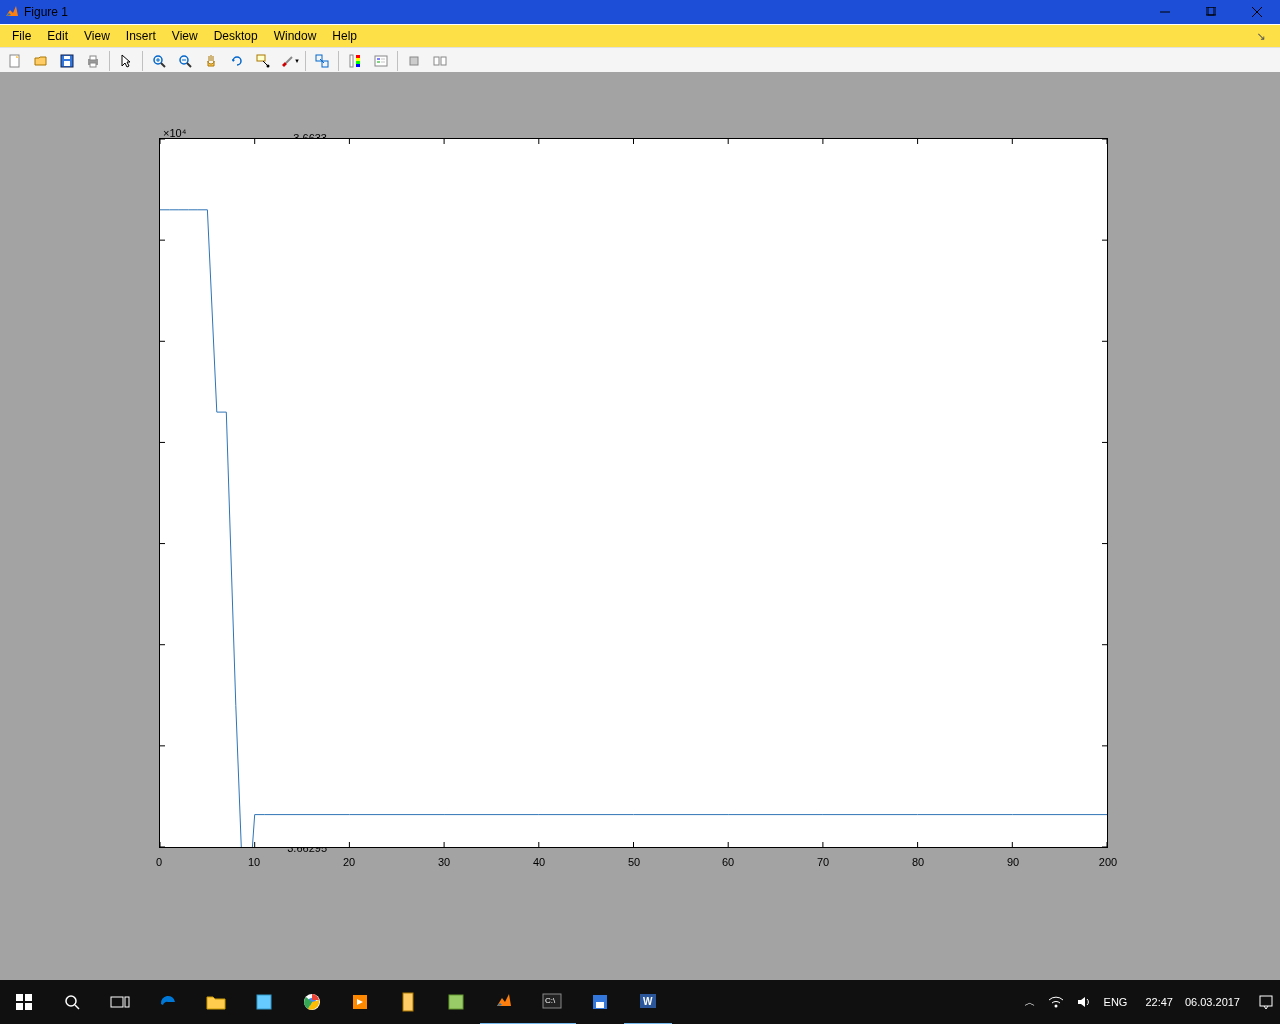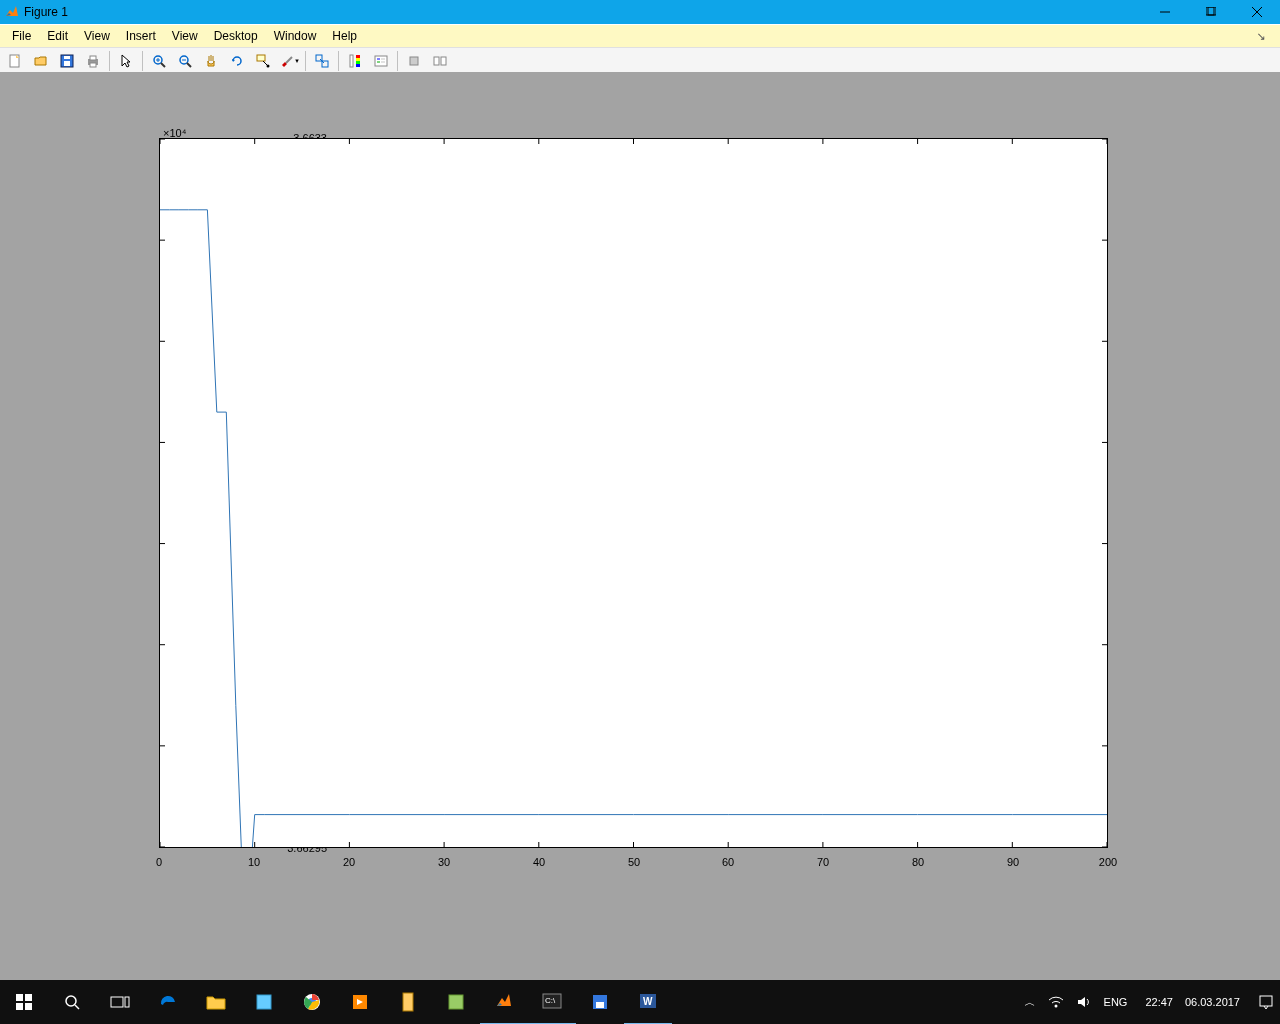--- a/index.html
+++ b/index.html
@@ -3,7 +3,7 @@
 <meta charset="utf-8">
 <style>
 html,body{margin:0;padding:0;width:1280px;height:1024px;overflow:hidden;font-family:"Segoe UI",Tahoma,sans-serif;font-size:12px;background:#fff;color:#000}
-.titlebar{height:24px;background:#0ea5e9;display:flex;align-items:center;padding:0 0 0 4px;border-bottom:1px solid #fff}
+.titlebar{height:24px;background:#1d4ed8;display:flex;align-items:center;padding:0 0 0 4px;border-bottom:1px solid #fff}
 .titlebar .mlogo{width:16px;height:16px;margin-right:4px;position:relative}
 .titlebar .mlogo svg{width:16px;height:16px}
 .titlebar .ttxt{flex:0 0 auto}

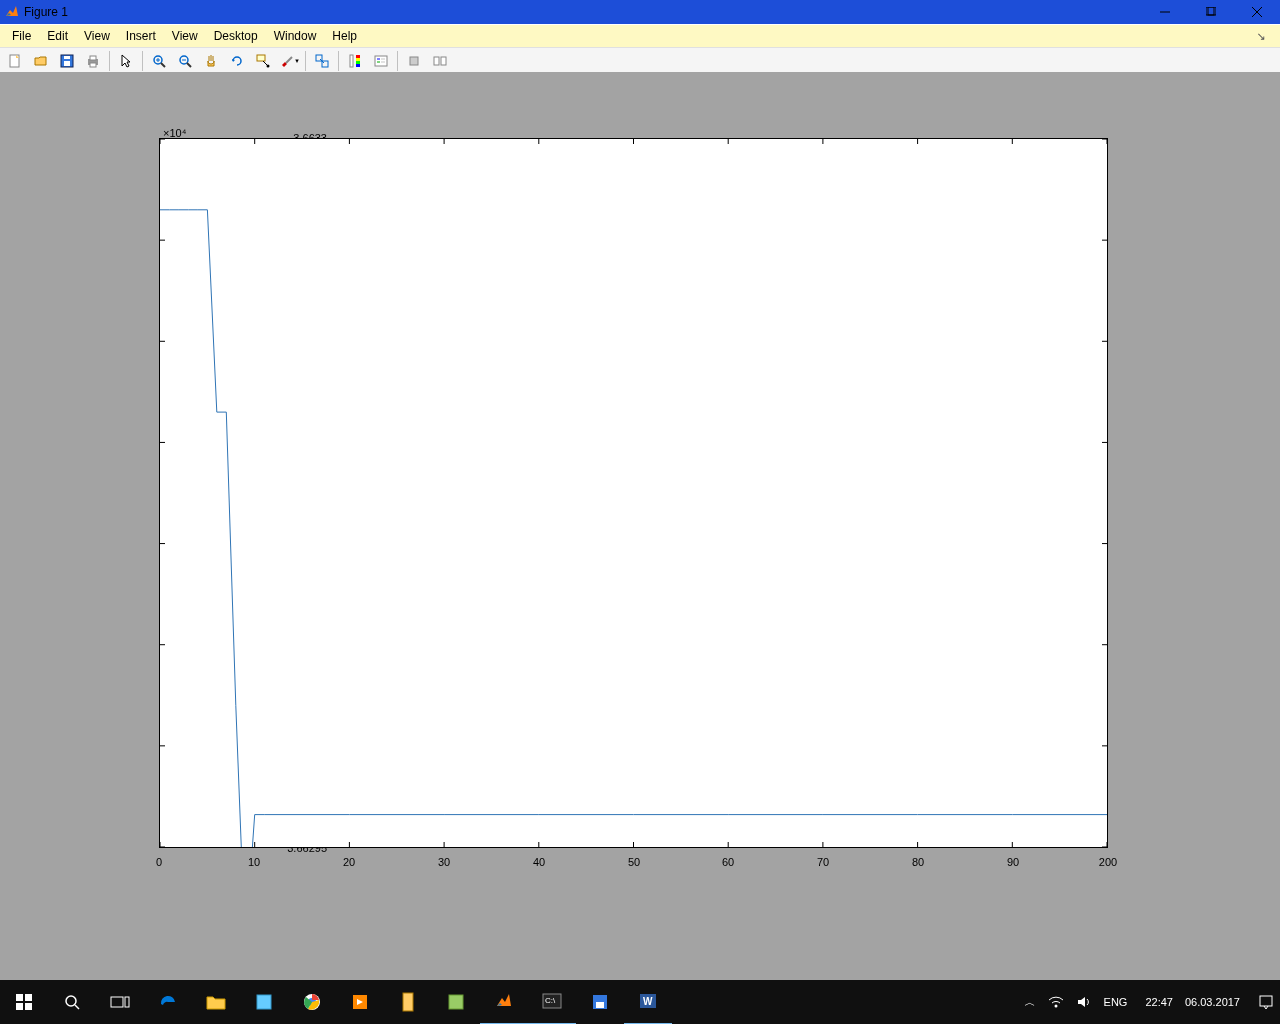--- a/index.html
+++ b/index.html
@@ -9,7 +9,7 @@
 .titlebar .ttxt{flex:0 0 auto}
 .winbtns{margin-left:auto;display:flex}
 .winbtns div{width:46px;height:24px;display:flex;align-items:center;justify-content:center}
-.menubar{height:22px;background:#fef9c3;display:flex;align-items:center;padding:0 4px;border-bottom:1px solid #e0e0e0}
+.menubar{height:22px;background:#fde047;display:flex;align-items:center;padding:0 4px;border-bottom:1px solid #e0e0e0}
 .menubar span{padding:2px 8px;cursor:default}
 .dock{margin-left:auto;width:14px;height:14px;font-size:11px;color:#555;display:flex;align-items:center;justify-content:center}
 .toolbar{height:26px;background:#f5f5f5;border-bottom:1px solid #d0d0d0;display:flex;align-items:center;padding:0 2px}

